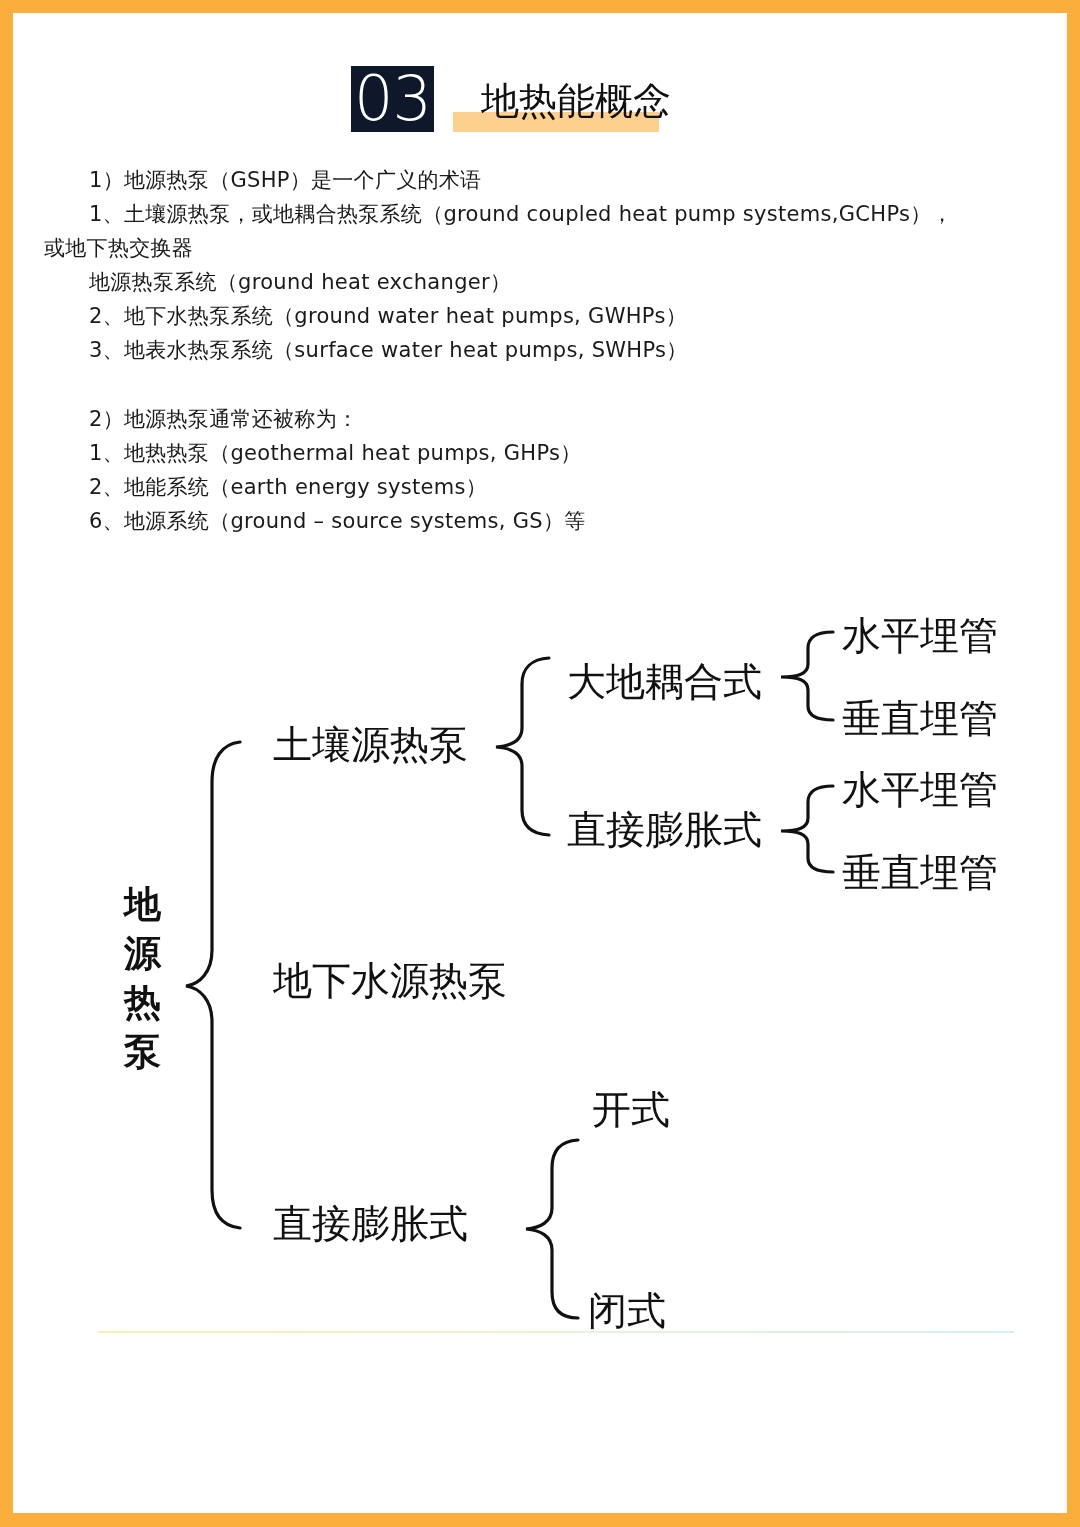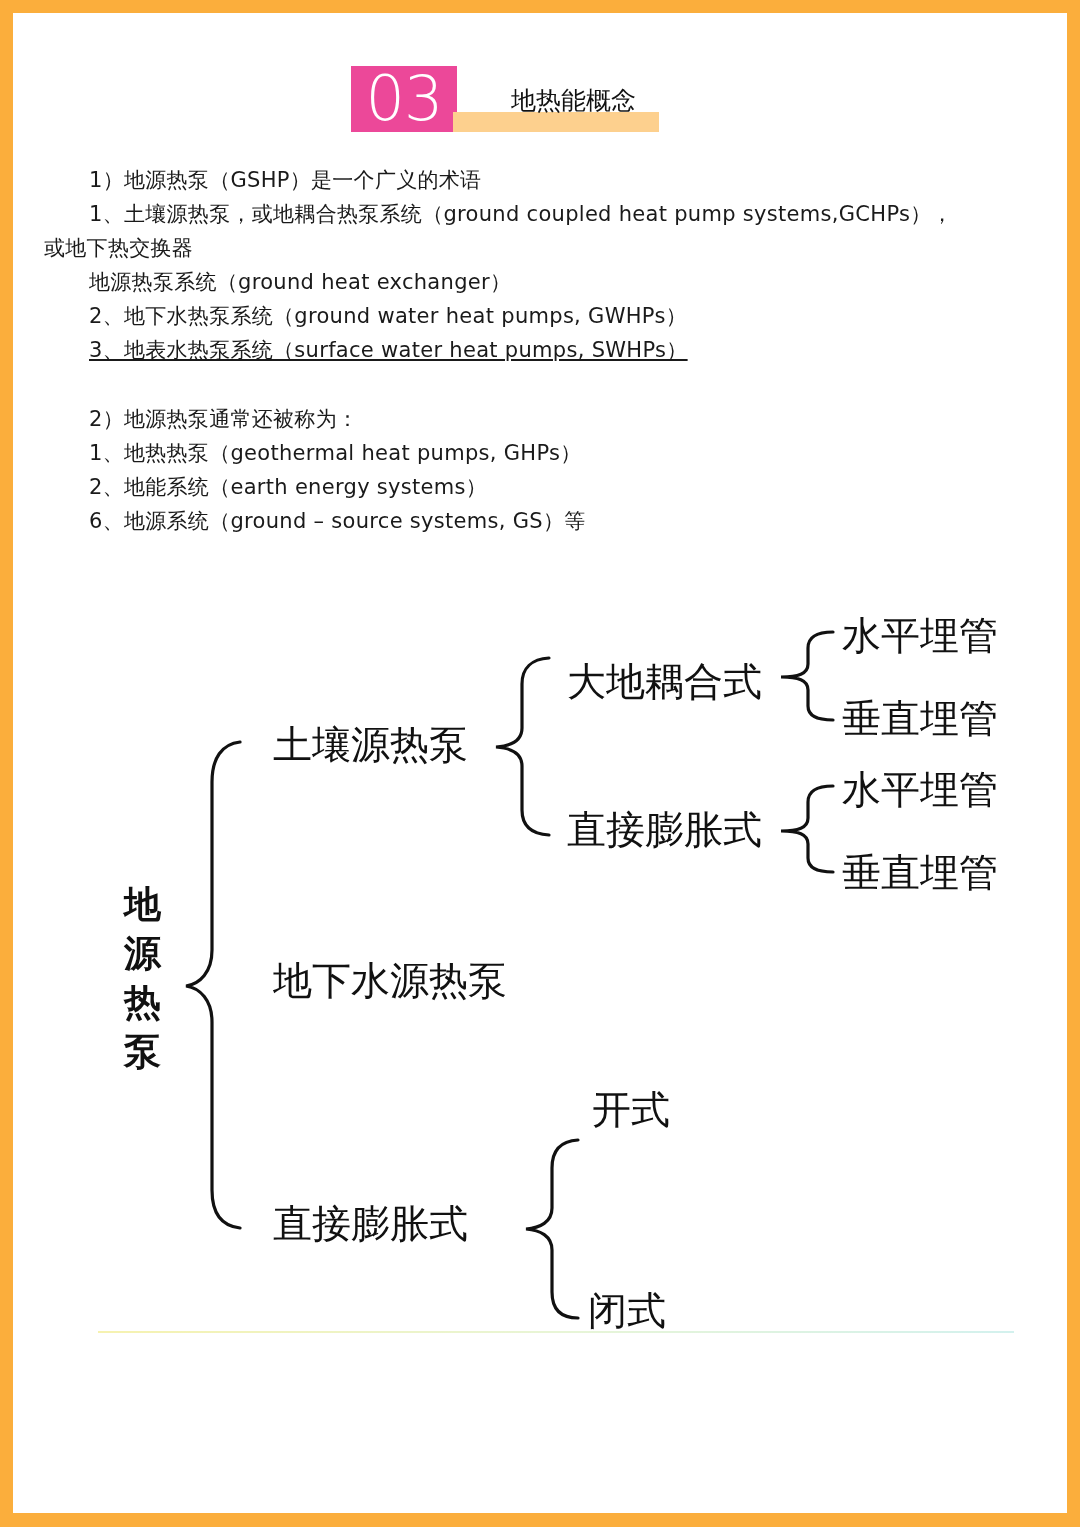--- a/index.html
+++ b/index.html
@@ -19,8 +19,8 @@
   .num-box {
     position: absolute;
     left: 351px; top: 66px;
-    width: 106px; height: 66px;
-    background: #ec4899;
+    width: 83px; height: 66px;
+    background: #0f172a;
     color: #FFFFFF;
     font-family: "DejaVu Sans", sans-serif;
     font-size: 62px;

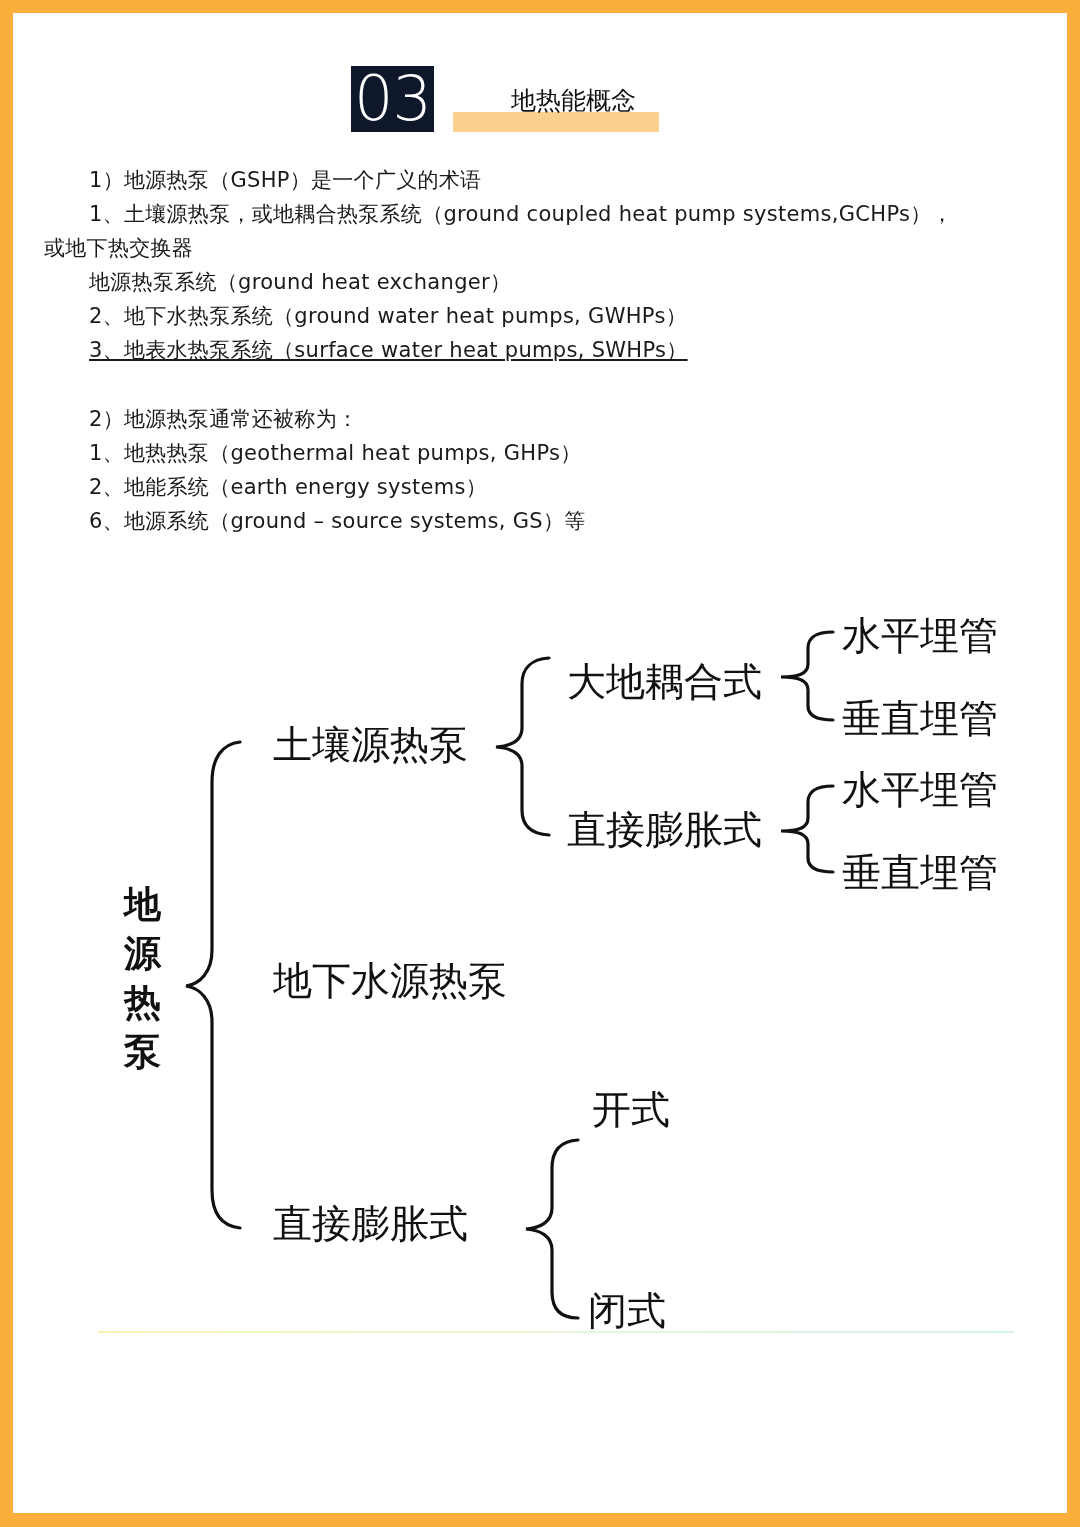--- a/index.html
+++ b/index.html
@@ -38,11 +38,10 @@
   .title-text {
     position: absolute;
     left: 481px; top: 82px;
-    font-size: 25px;
+    font-size: 38px;
     line-height: 38px;
     color: #111111;
     white-space: nowrap;
-    margin-left: 30px;
   }
   .para {
     position: absolute;

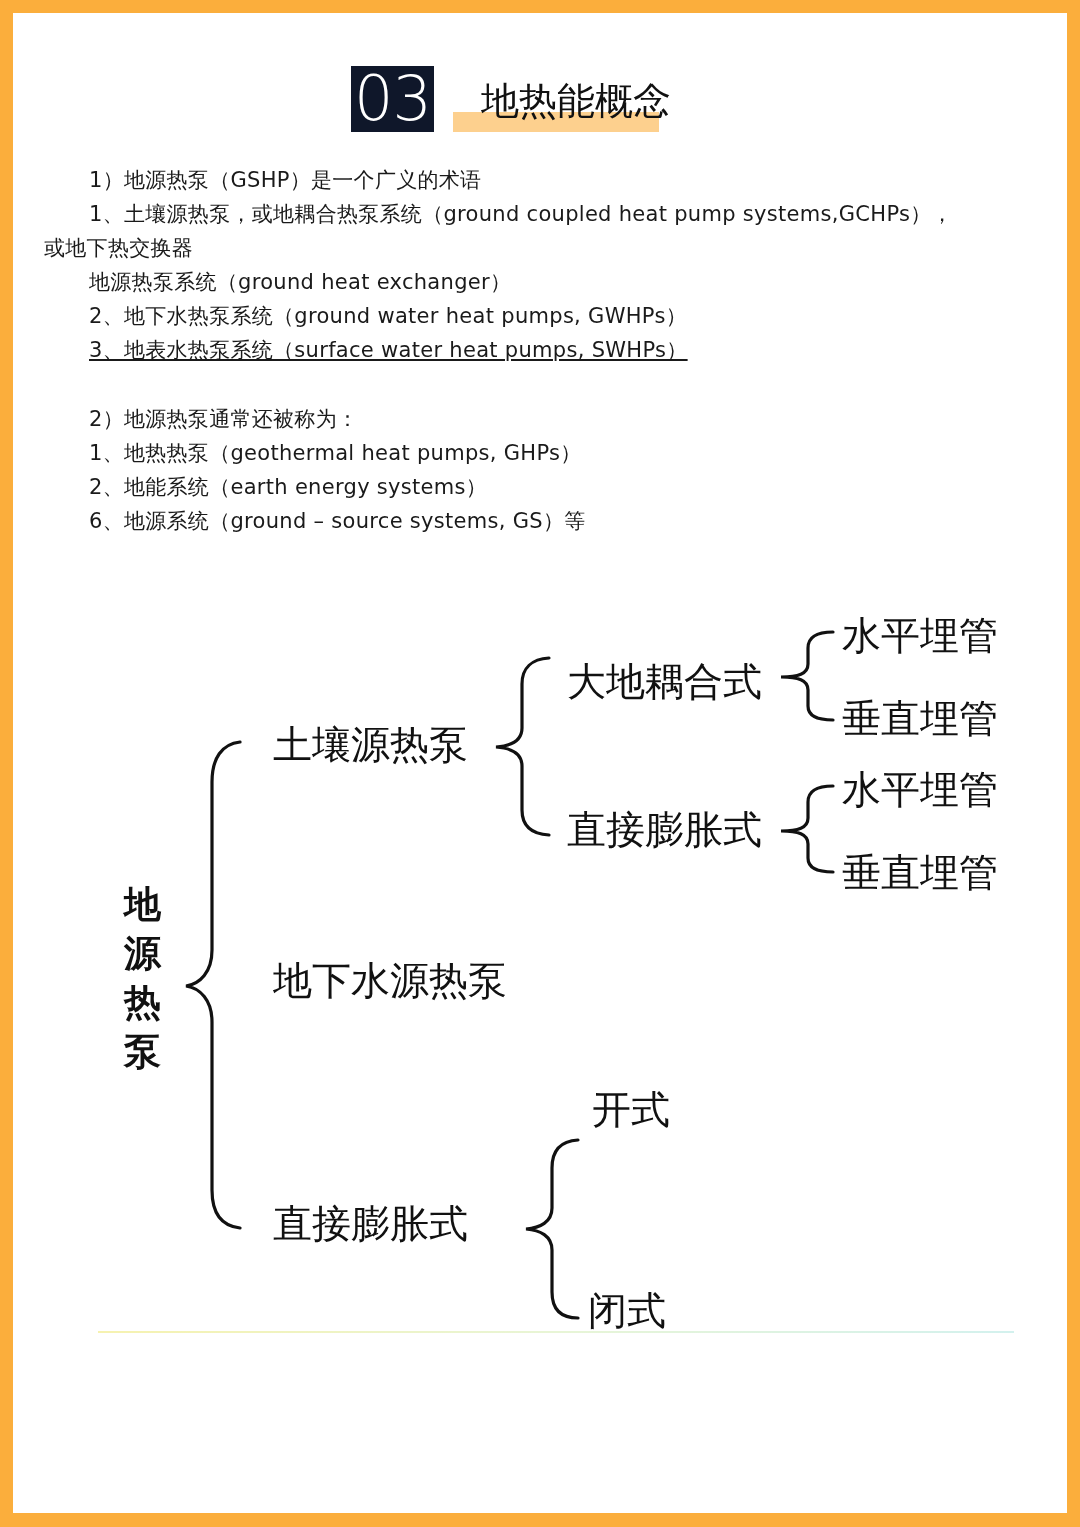--- a/index.html
+++ b/index.html
@@ -94,7 +94,7 @@
 <div class="para" style="left:44px; top:234px;">或地下热交换器</div>
 <div class="para" style="left:89px; top:268px;">地源热泵系统（ground heat exchanger）</div>
 <div class="para" style="left:89px; top:302px;">2、地下水热泵系统（ground water heat pumps, GWHPs）</div>
-<div class="para" style="left:89px; top:336px;text-decoration:underline;">3、地表水热泵系统（surface water heat pumps, SWHPs）</div>
+<div class="para" style="left:89px; top:336px;">3、地表水热泵系统（surface water heat pumps, SWHPs）</div>
 
 <div class="para" style="left:89px; top:405px;">2）地源热泵通常还被称为：</div>
 <div class="para" style="left:89px; top:439px;">1、地热热泵（geothermal heat pumps, GHPs）</div>

